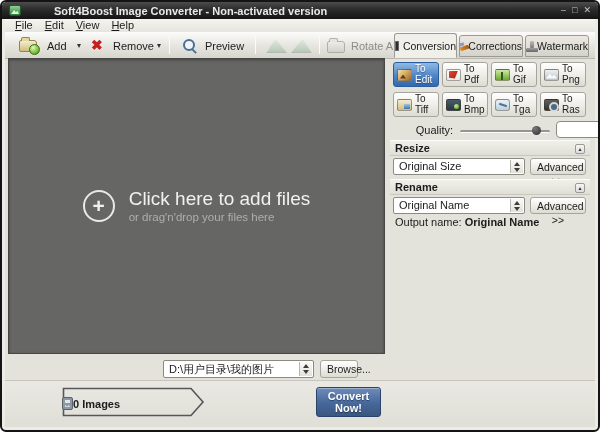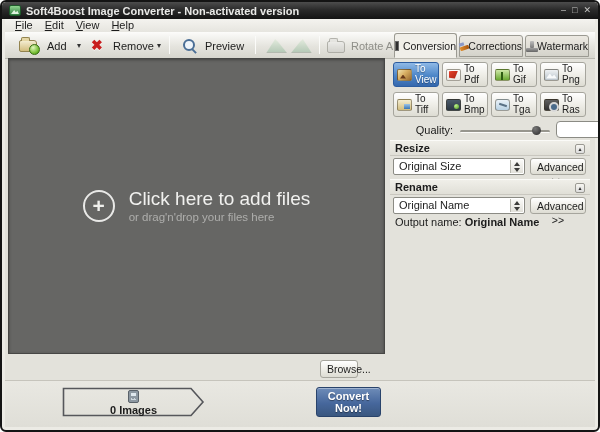--- a/index.html
+++ b/index.html
@@ -18,7 +18,7 @@
     background:linear-gradient(#8fd48f,#2f7d3f);position:relative;flex:0 0 auto;}
   .app-ic::after{content:"";position:absolute;left:1px;bottom:1px;width:8px;height:4px;
     background:#dff3df;clip-path:polygon(0 100%,40% 0,60% 55%,80% 20%,100% 100%);}
-  .title-text{color:#e9e9e7;font-weight:bold;font-size:11px;white-space:nowrap;flex:1;}
+  .title-text{color:#e9e9e7;font-weight:bold;font-size:11px;white-space:nowrap;flex:1;margin-left:28px;}
   .win-controls{display:flex;gap:6px;color:#c6c6c4;font-size:9px;line-height:1;}
   .win-controls span{cursor:default;}
   

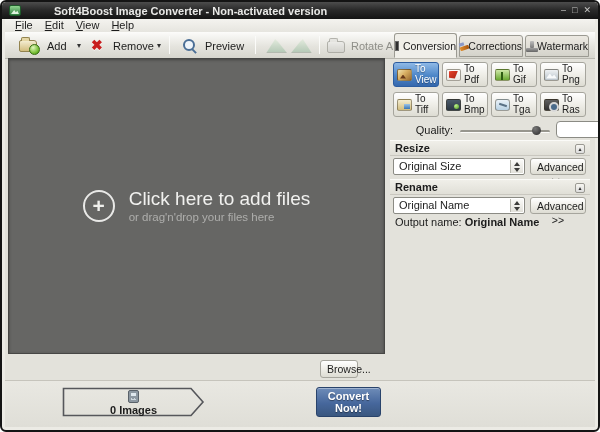--- a/index.html
+++ b/index.html
@@ -228,7 +228,7 @@
   <div class="fmt-grid">
     <button class="fmt fmt-sel">
       <span class="ic ic-jpeg"></span>
-      <span>To View</span>
+      <span>To Edit</span>
     </button>
     <button class="fmt">
       <span class="ic ic-pdf"></span>

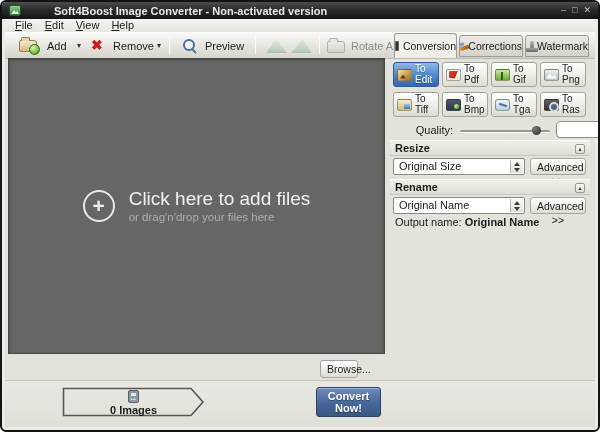--- a/index.html
+++ b/index.html
@@ -297,6 +297,13 @@
     <b>Original Name</b>
   </div>
 
+  <div class="combo dest-combo">
+    <span>D:\用户目录\我的图片</span>
+    <span class="spinner">
+      <span class="tri-up"></span>
+        <span class="tri-down"></span>
+    </span>
+  </div>
   <button class="btn browse-btn">Browse...</button>
 
   <div class="footer">

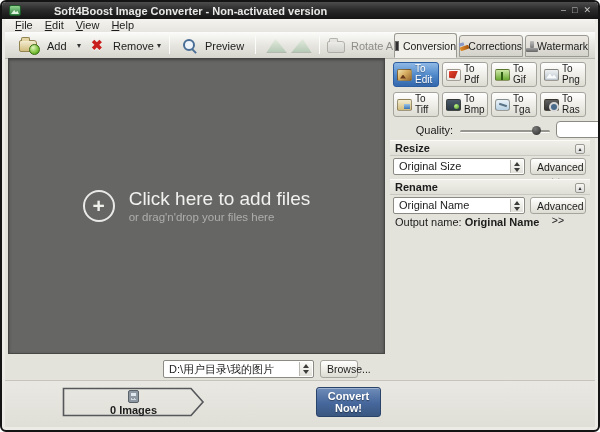--- a/index.html
+++ b/index.html
@@ -141,7 +141,7 @@
     background:linear-gradient(#e9e8e2,#dfded7);border-top:1px solid #c6c4bc;}
   .chev{position:absolute;top:6px;}
   .chev svg{display:block;}
-  .chev-content{position:absolute;inset:0;display:flex;flex-direction:column;align-items:center;padding-top:3px;}
+  .chev-content{position:absolute;inset:0;display:flex;flex-direction:row;align-items:center;padding-top:3px;}
   .chev-label{font-weight:bold;font-size:11px;margin-top:1px;}
   .calc{width:11px;height:13px;background:#8d98a2;border:1px solid #5a626a;border-radius:2px;position:relative;}
   .calc::before{content:"";position:absolute;left:2px;top:2px;right:2px;height:3px;background:#dfe8ee;}

